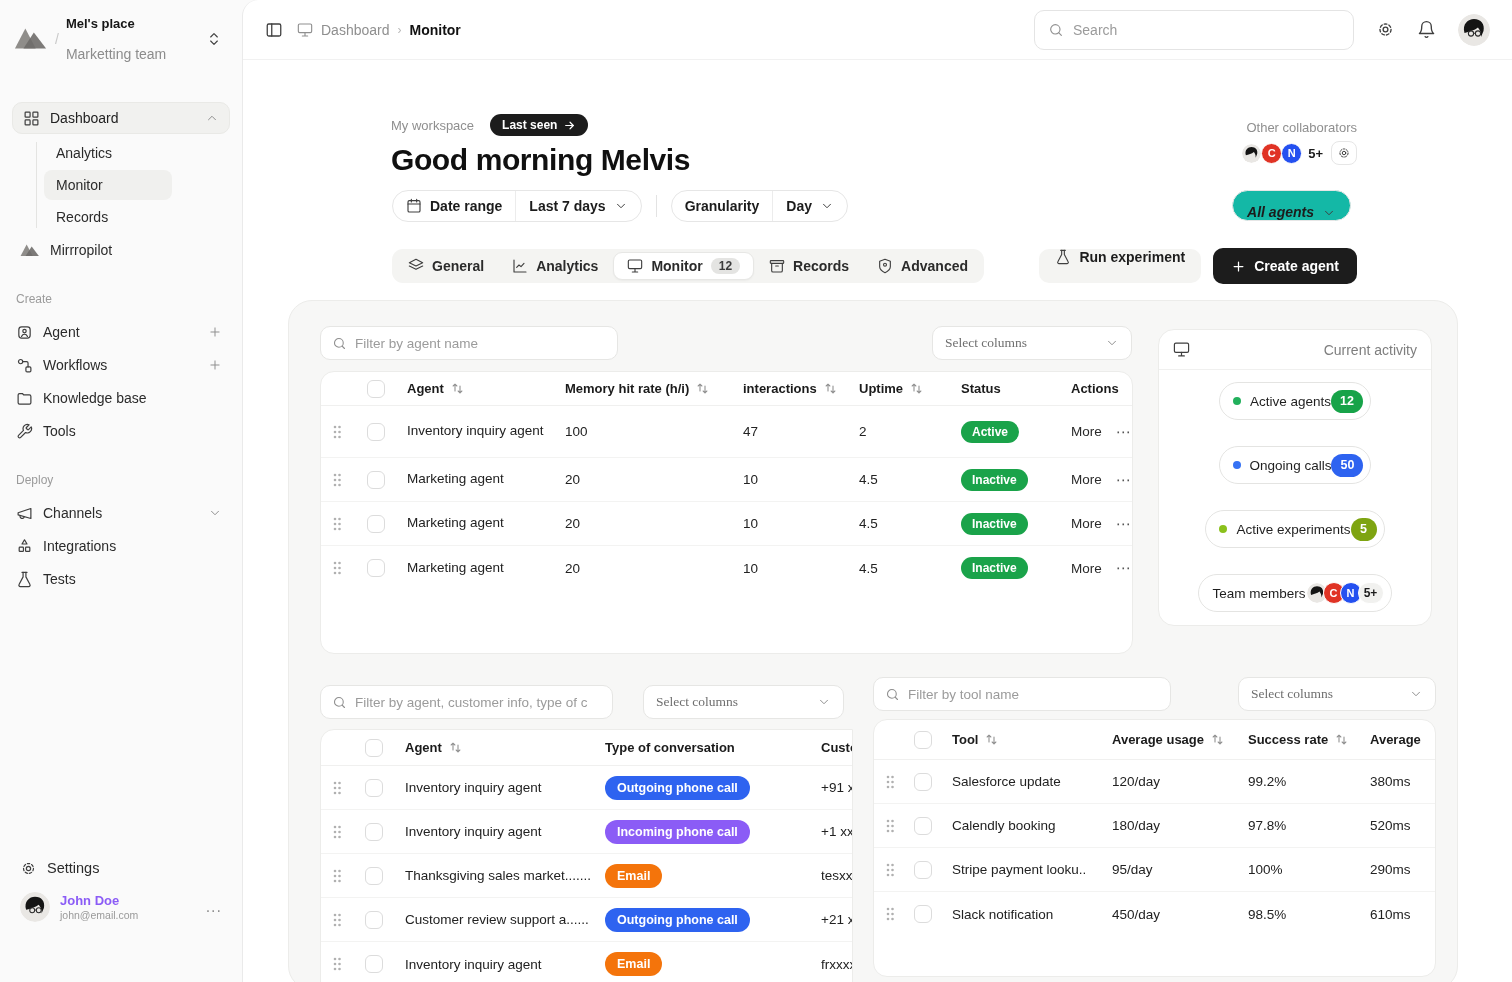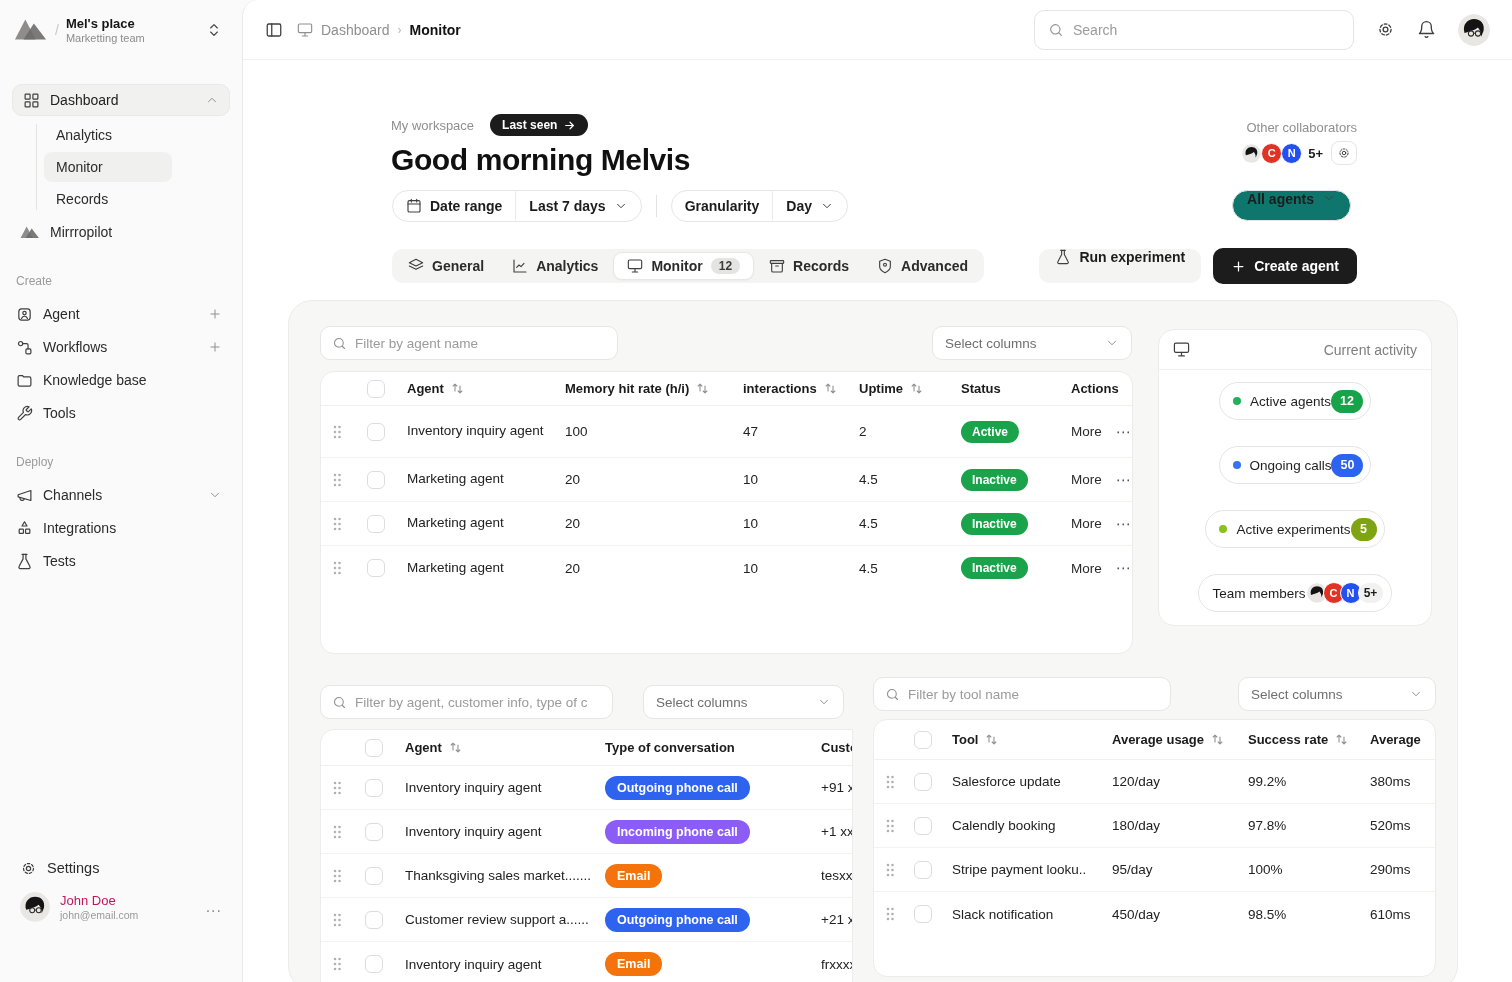--- a/index.html
+++ b/index.html
@@ -22,7 +22,7 @@
   .ws-slash { color:#c9c9c9; font-size:14px; }
   .ws-meta { flex:1; }
   .ws-name { font-size:13px; font-weight:700; color:#161616; }
-  .ws-team { font-size:11px; color:#8c8c8c; margin-top:1px; }
+  .ws-team { font-size:14px; color:#8c8c8c; margin-top:15px; }
   .ws-switch { width:16px; height:16px; margin-right:6px; }
 
   .nav { padding:40px 12px 0 12px; }

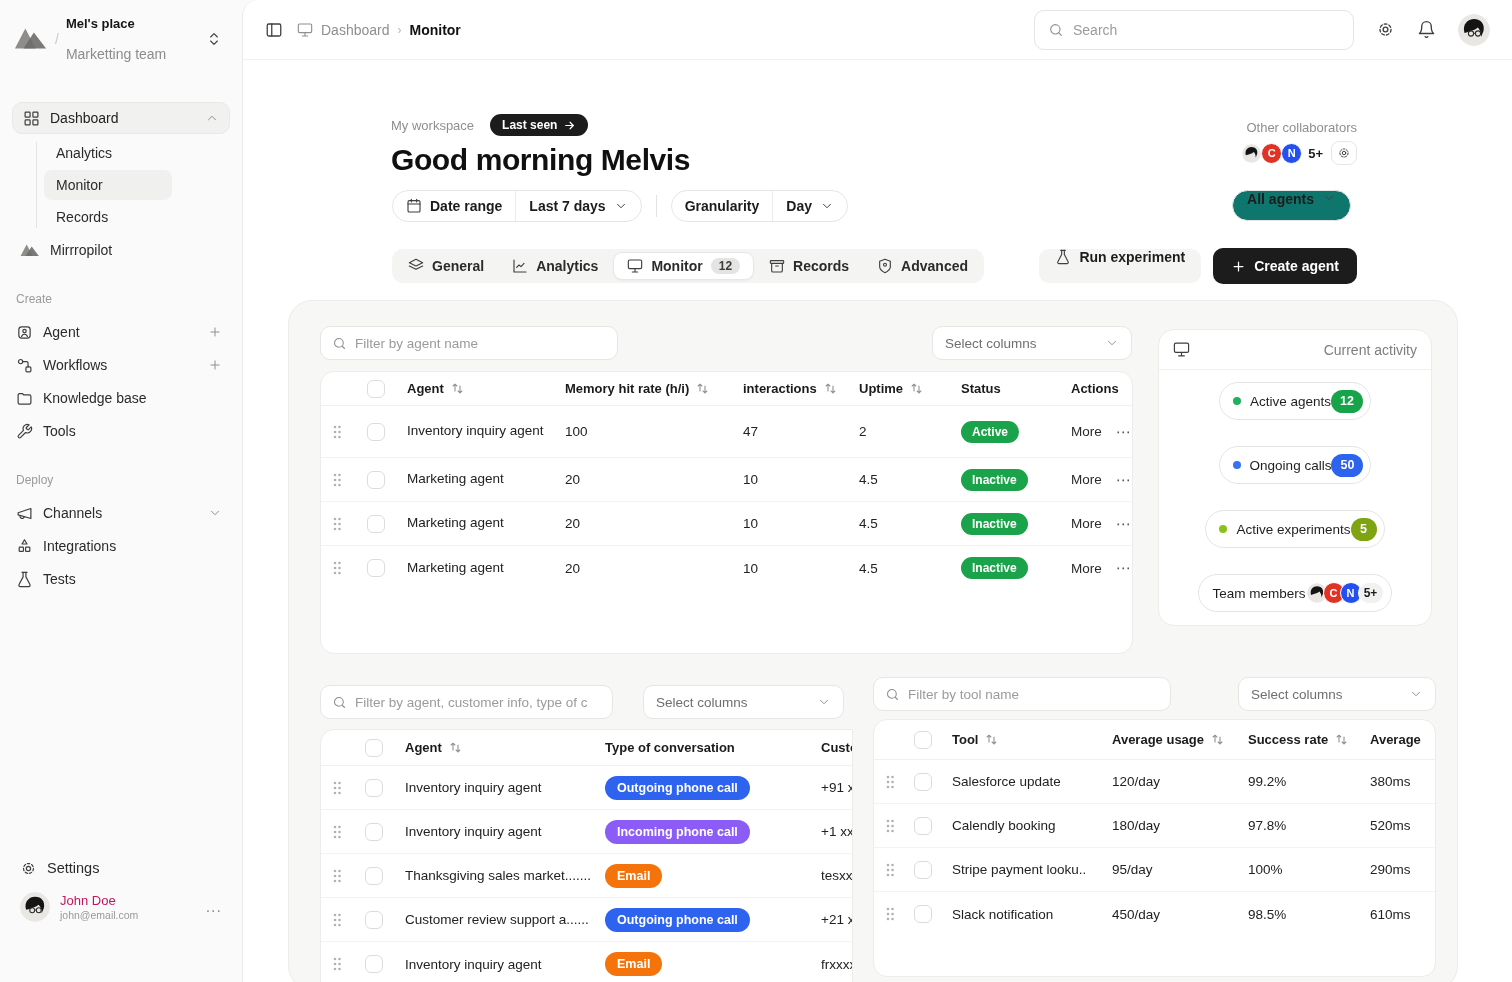--- a/index.html
+++ b/index.html
@@ -81,8 +81,8 @@
   .collab-gear { width:26px; height:24px; border:1px solid #e6e6e6; border-radius:8px; background:#fff;
     display:flex; align-items:center; justify-content:center; cursor:pointer; }
 
-  .allagents { position:absolute; right:161px; top:190px; height:31px; display:flex; align-items:flex-start; gap:8px;
-    padding:0 14px; border:1px solid #e6e6e6; border-radius:999px; background:#0f766e; font-size:14px; font-weight:600; cursor:pointer; }
+  .allagents { position:absolute; right:161px; top:190px; height:31px; display:flex; align-items:flex-end; gap:8px;
+    padding:0 14px; border:1px solid #e6e6e6; border-radius:999px; background:#14b8a6; font-size:14px; font-weight:600; cursor:pointer;font-style:italic; }
 
   .filters { position:absolute; left:149px; top:190px; display:flex; align-items:center; gap:14px; }
   .fpill { display:flex; align-items:center; height:32px; border:1px solid #e6e6e6; border-radius:999px;

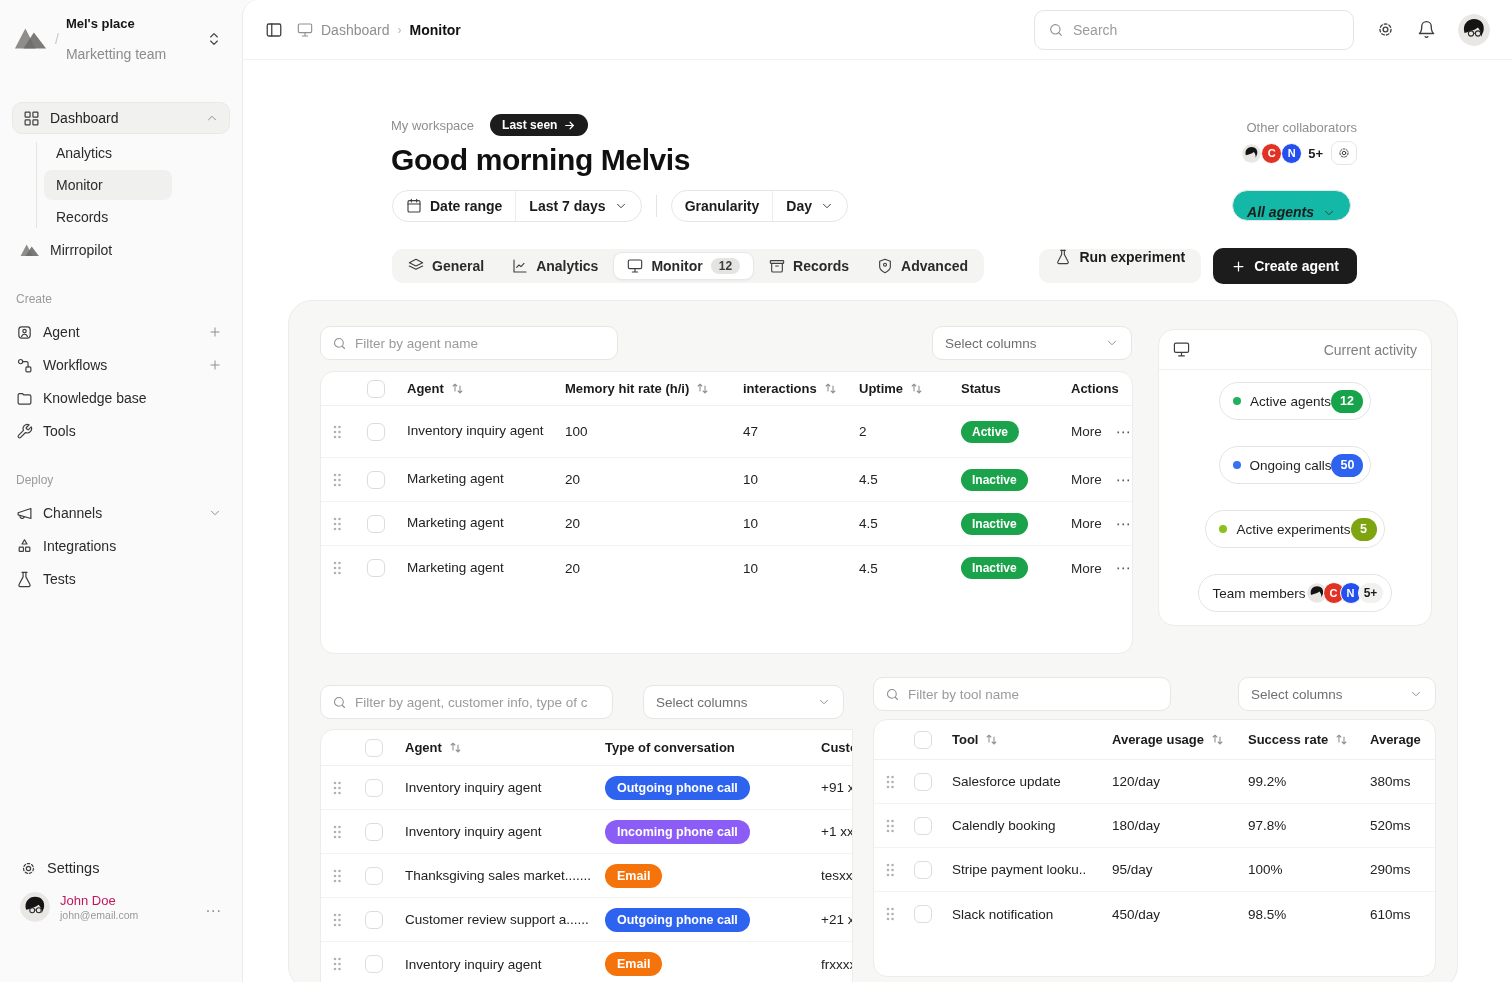--- a/index.html
+++ b/index.html
@@ -115,7 +115,7 @@
   .selectbox { display:flex; align-items:center; height:34px; padding:0 12px; gap:8px;
     border:1px solid #e6e6e4; border-radius:10px; background:#fff; font-size:13.5px; color:#6f6f6f;
     position:absolute; cursor:pointer; }
-  .selectbox .lbl { flex:1; }
+  .selectbox .lbl { flex:1;font-family:Liberation Serif, serif; }
 
   .card { position:absolute; background:#fff; border:1px solid #ececea; border-radius:14px; overflow:hidden; }
 

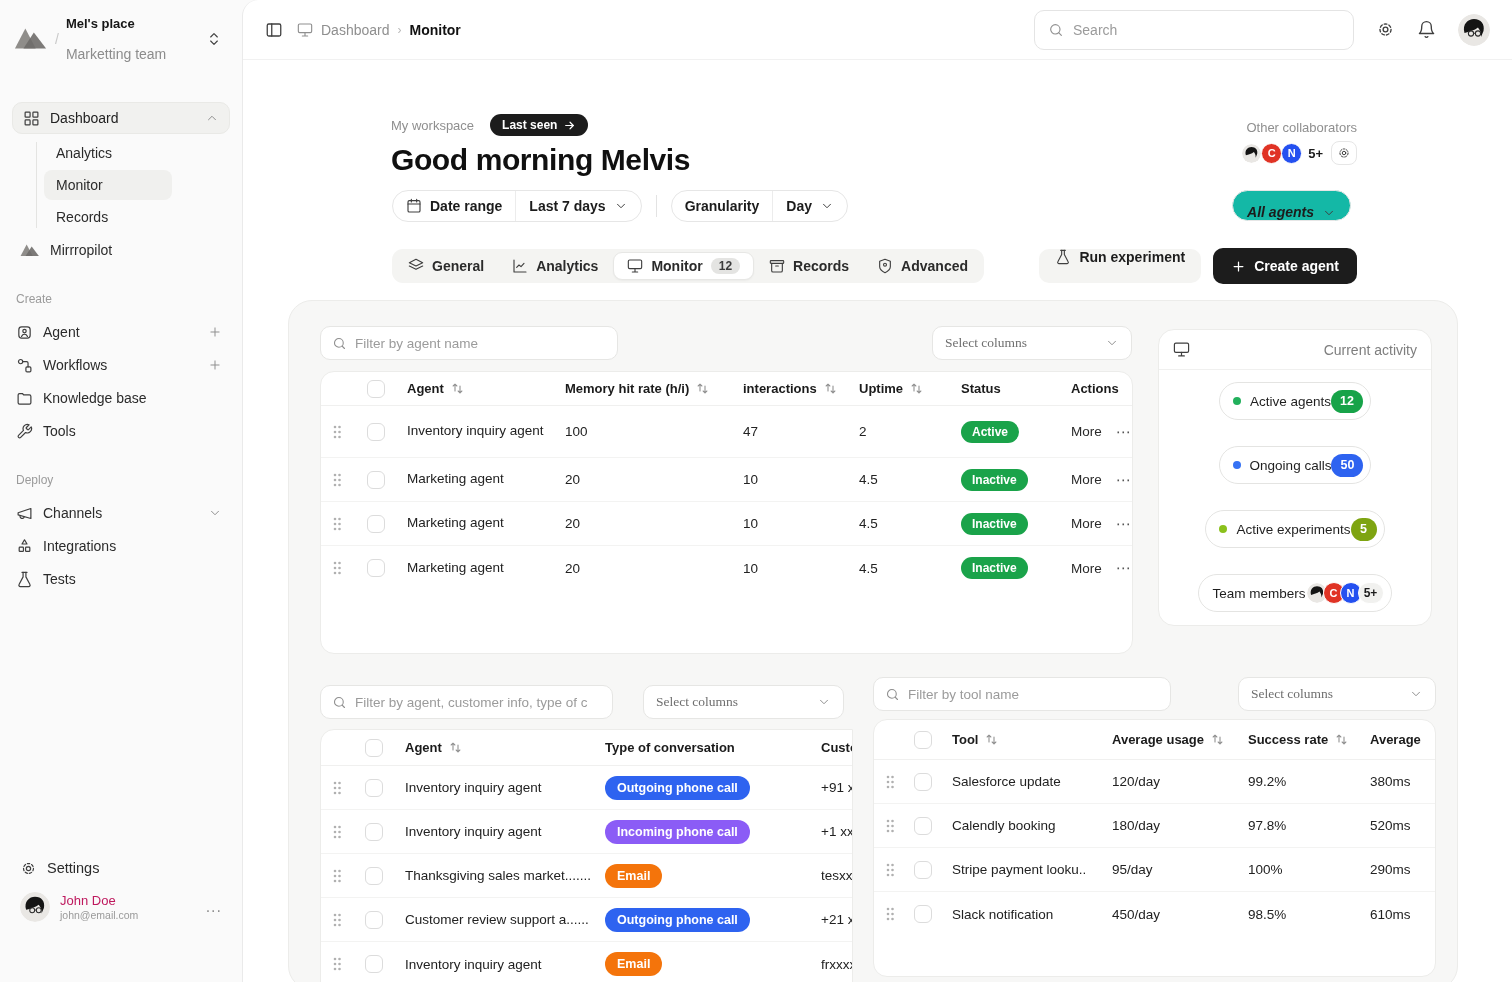--- a/index.html
+++ b/index.html
@@ -42,7 +42,7 @@
   .side-bottom { position:absolute; left:12px; right:12px; bottom:52px; }
   .settings-row { display:flex; align-items:center; gap:10px; height:32px; padding:0 8px; font-size:14.5px; color:#2b2b2b; cursor:pointer; }
   .user-row { display:flex; align-items:center; gap:10px; padding:8px 8px; }
-  .user-name { font-size:13px; font-weight:400; color:#be185d; }
+  .user-name { font-size:13px; font-weight:700; color:#8b5cf6; }
   .user-email { font-size:10.5px; color:#9a9a9a; margin-top:1px; }
   .user-more { margin-left:auto; color:#8f8f8f; font-size:16px; letter-spacing:1px; cursor:pointer; }
 

